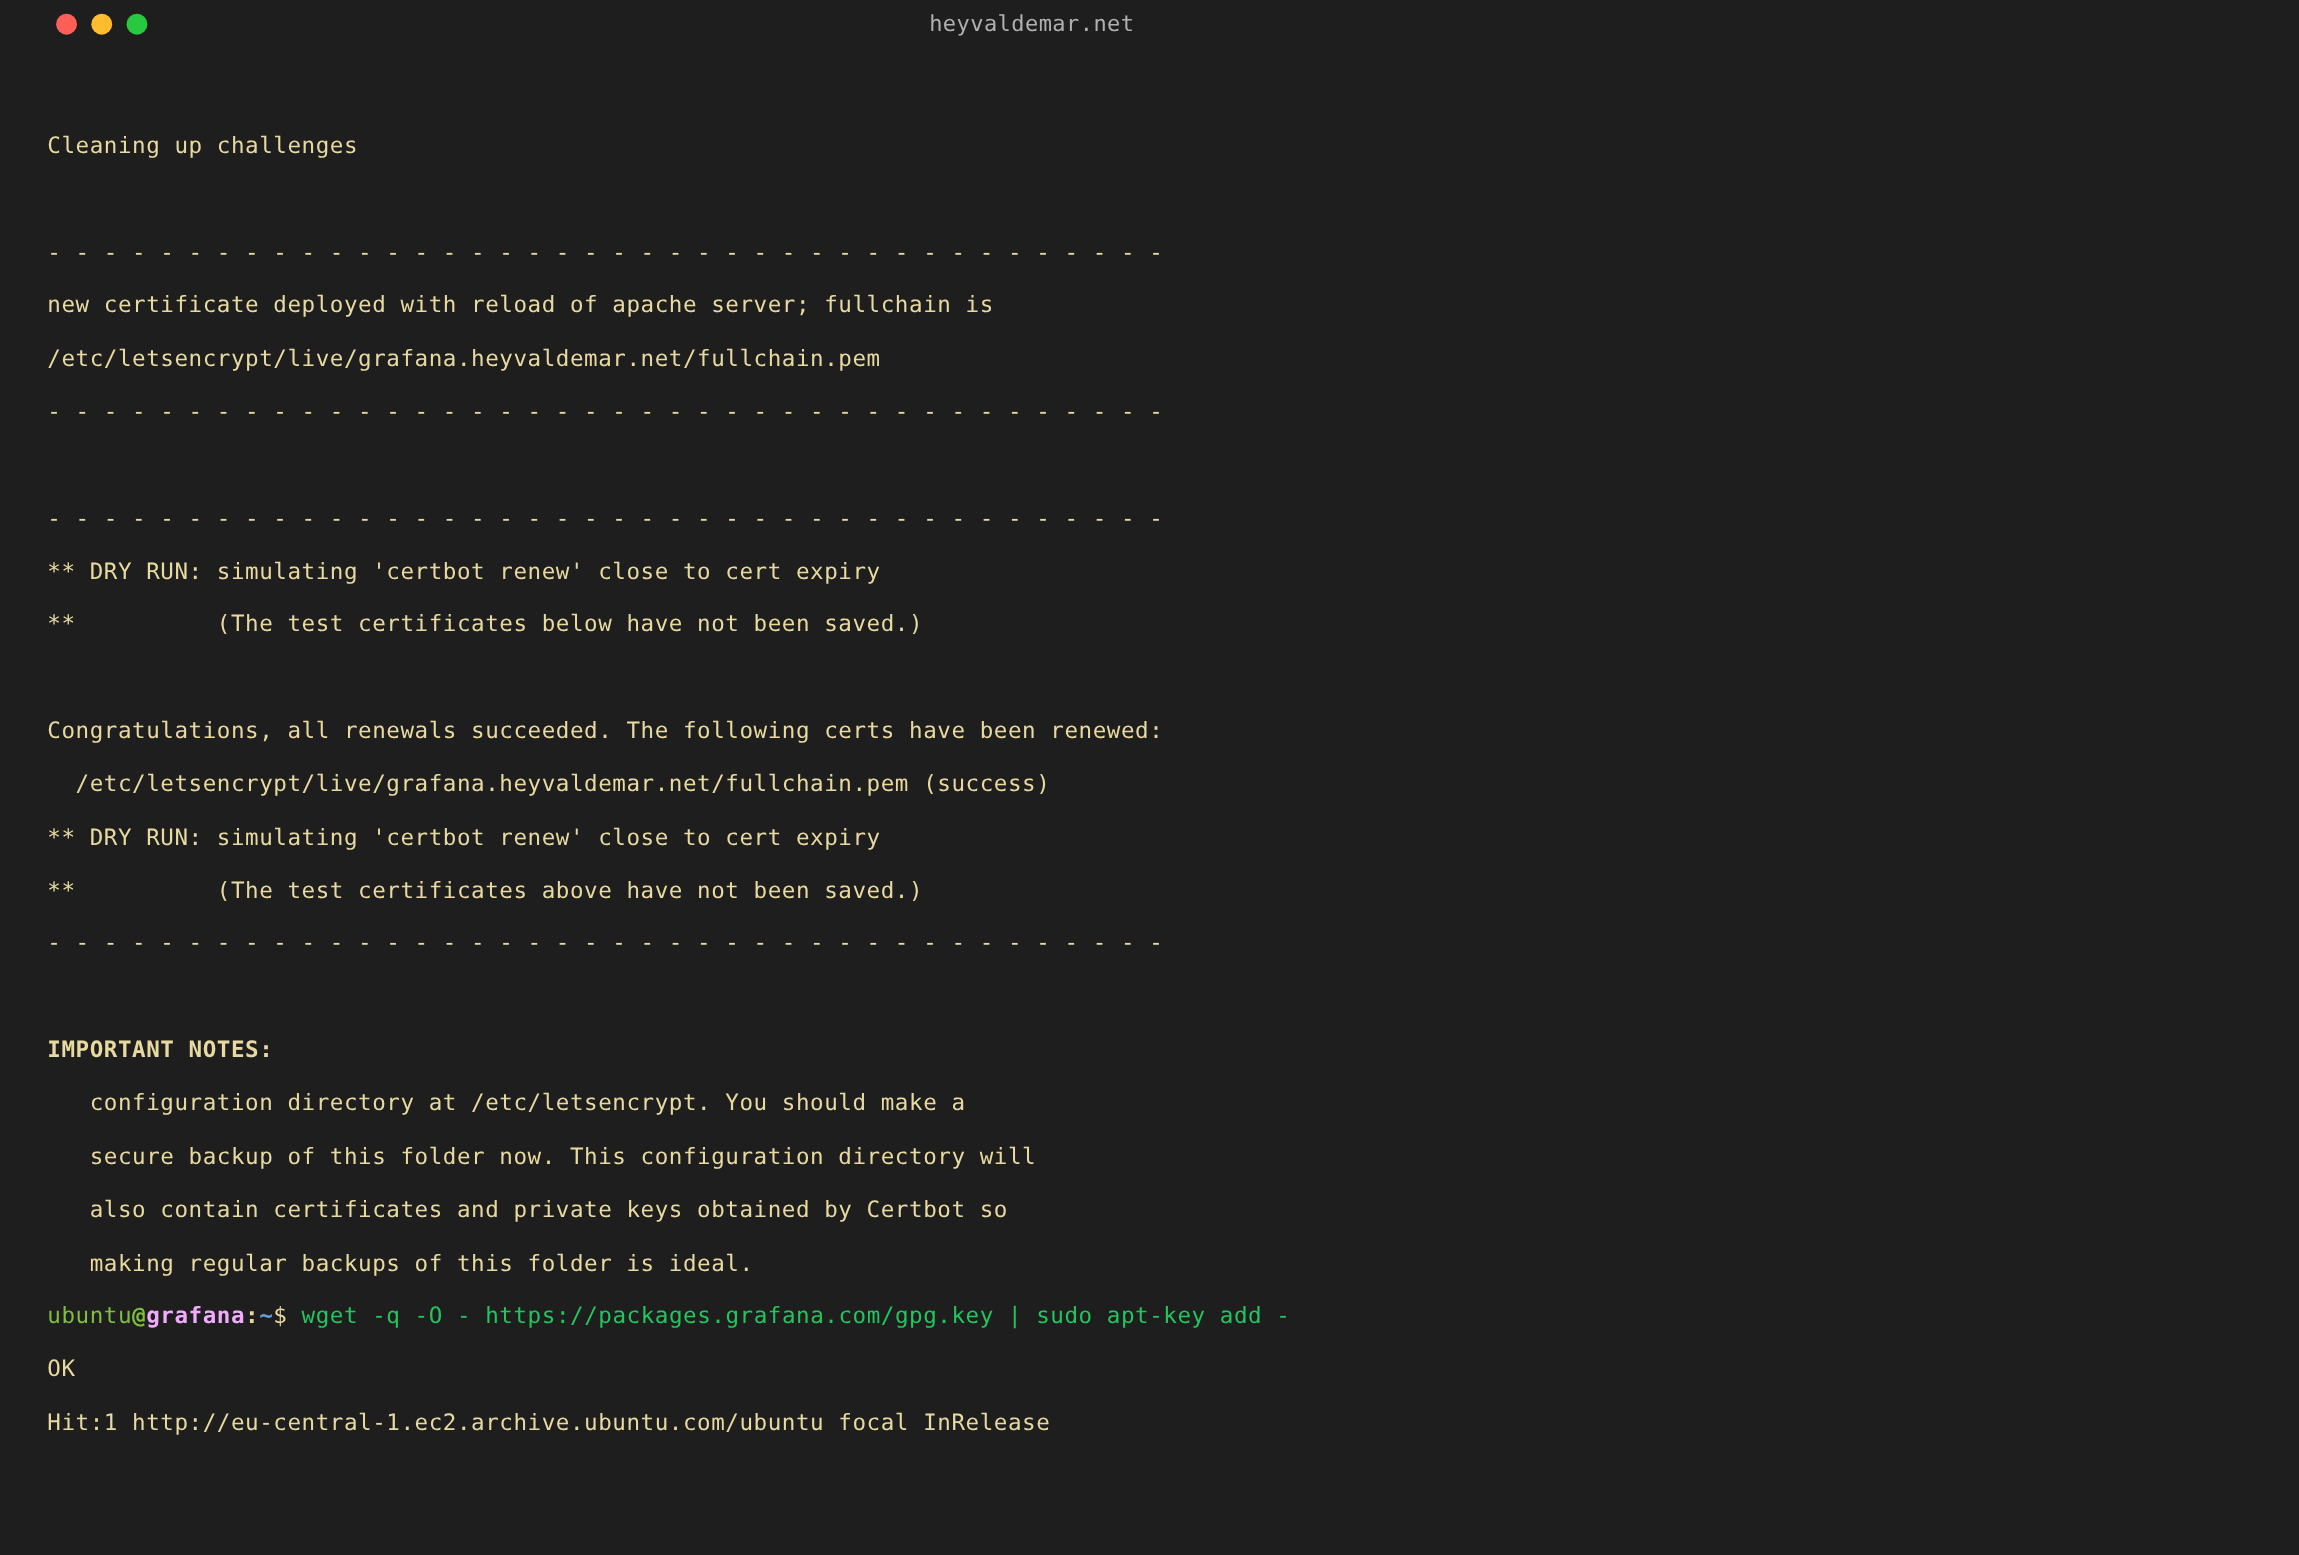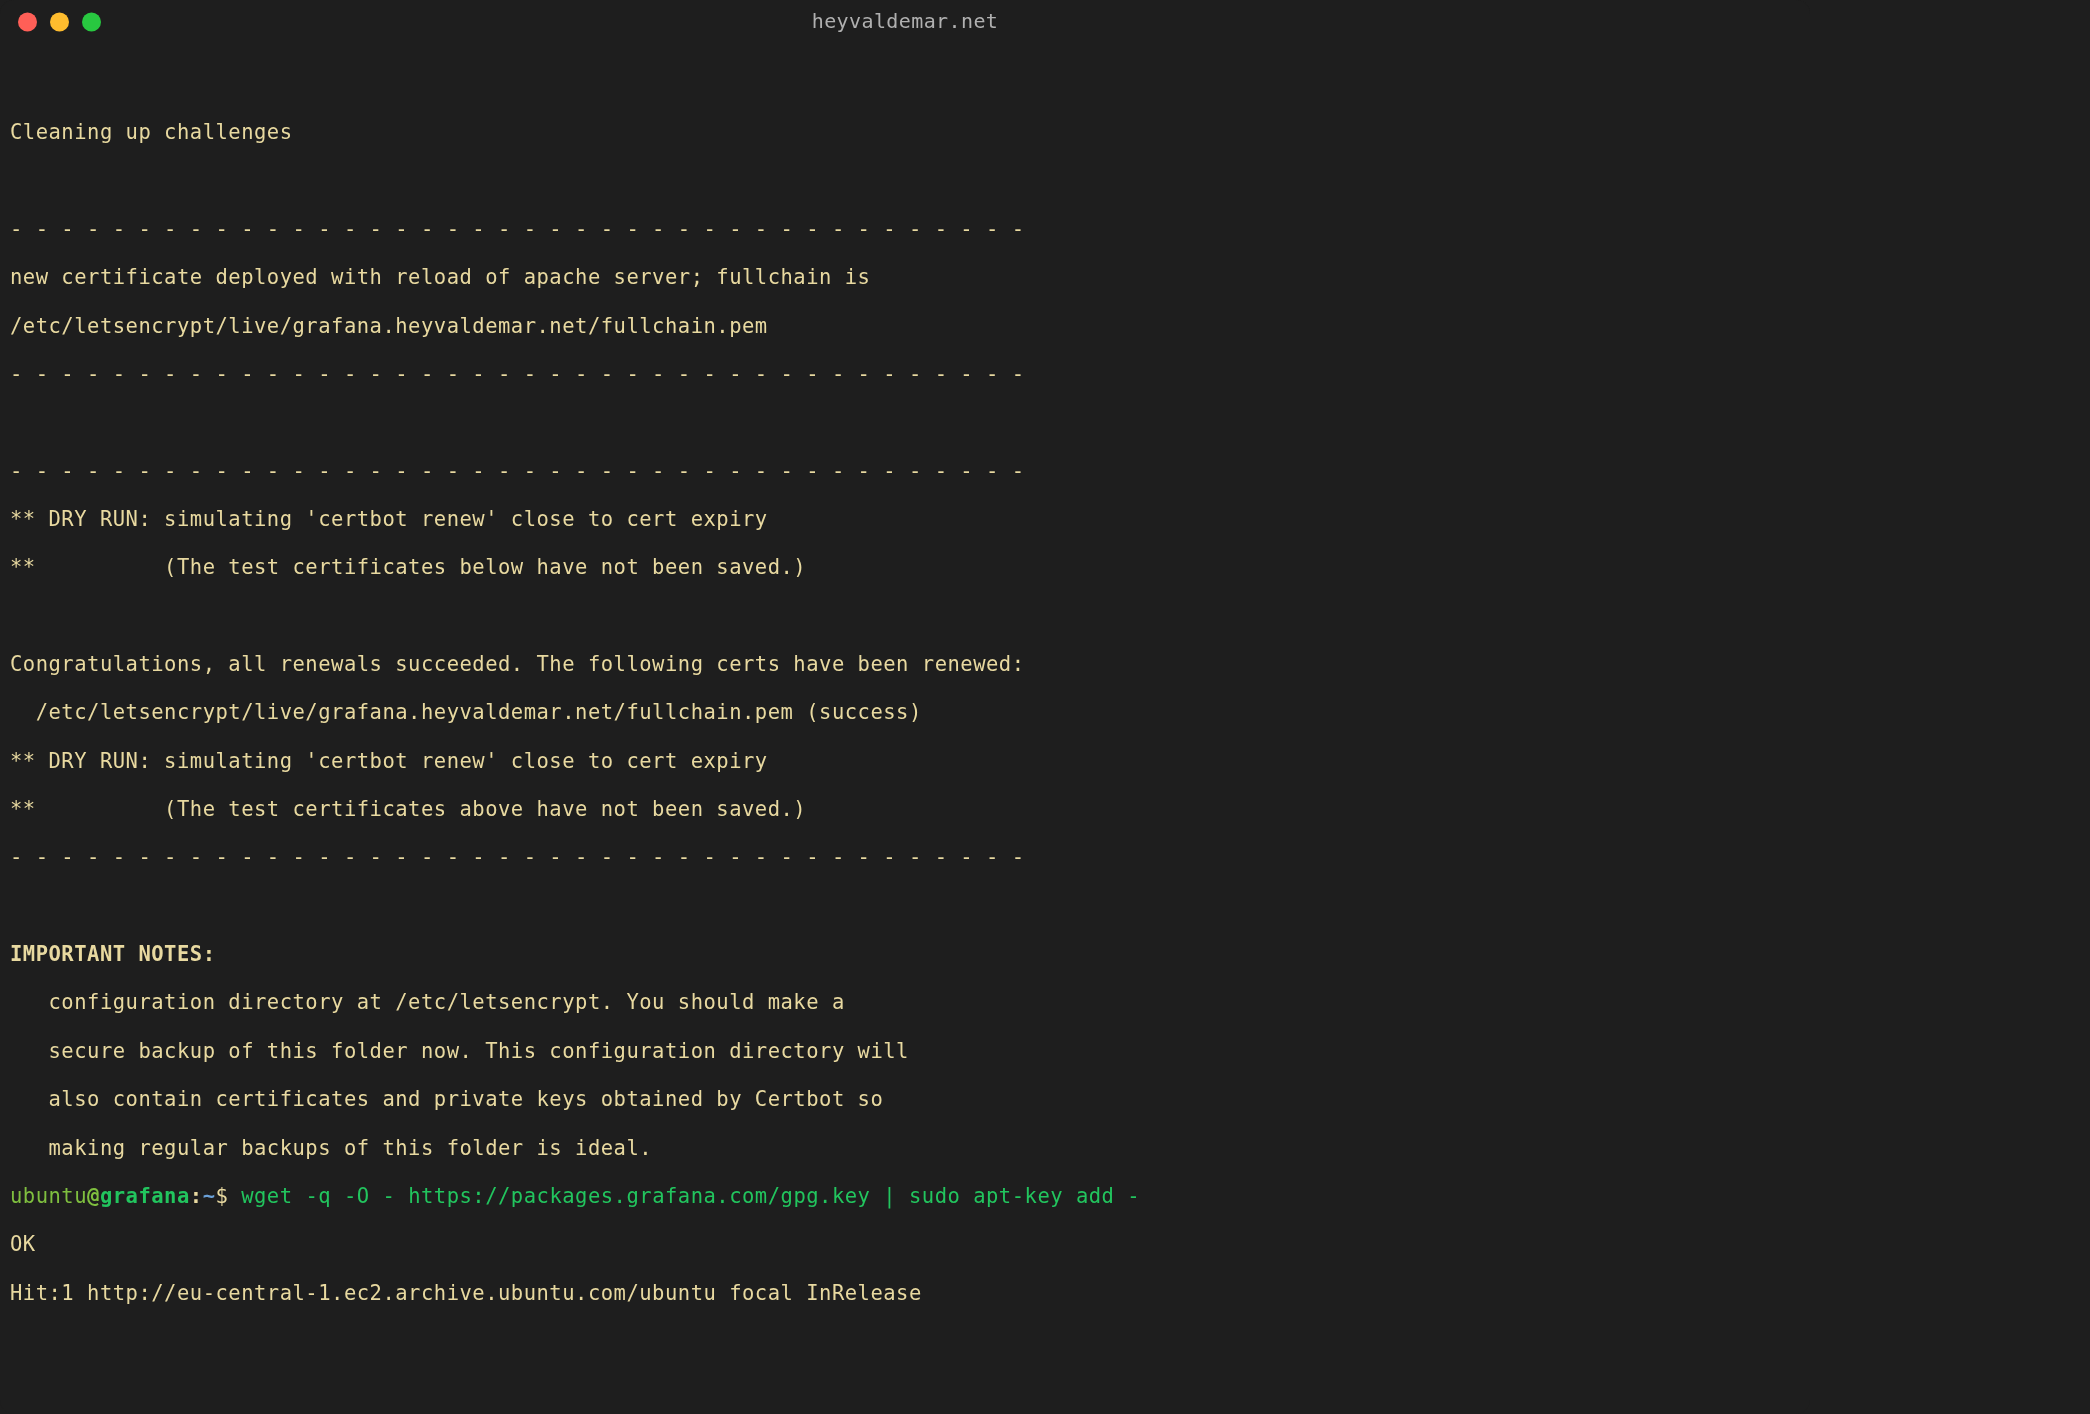--- a/index.html
+++ b/index.html
@@ -17,6 +17,7 @@
     background: #1e1e1e;
     border-radius: 14px;
     overflow: hidden;
+    margin-left: 33px;
   }
   .titlebar {
     position: relative;

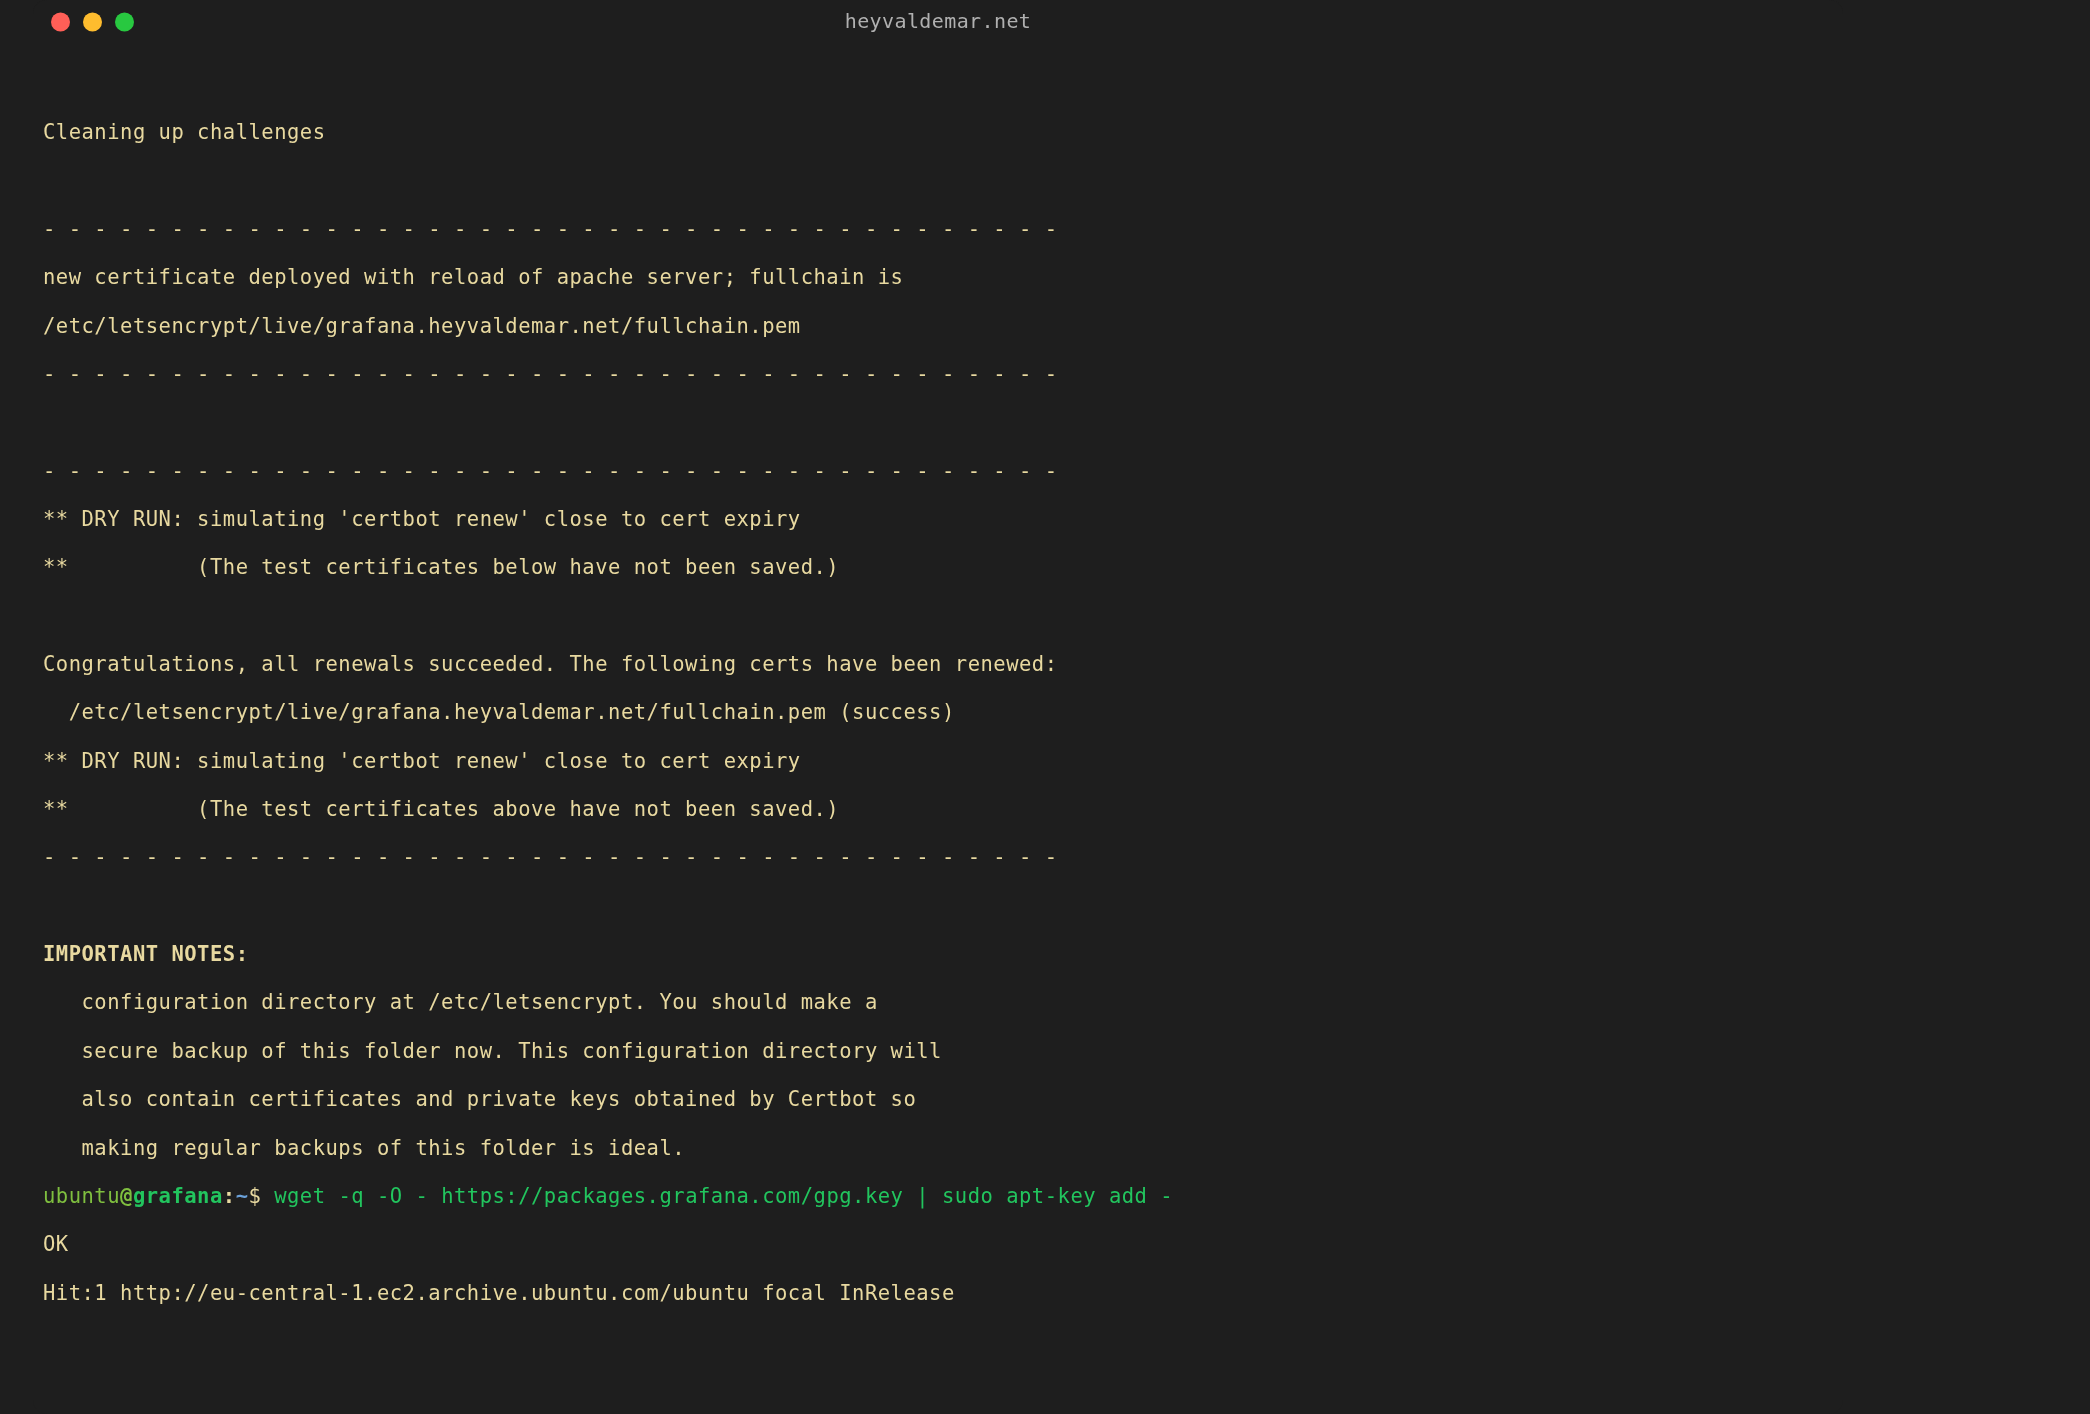--- a/index.html
+++ b/index.html
@@ -57,7 +57,7 @@
   .bold { font-weight: 700; }
   .prompt-user { color: #7fbf3f; font-weight: 400; }
   .prompt-at   { color: #7fbf3f; font-weight: 700; }
-  .prompt-host { color: #22c55e; font-weight: 700; }
+  .prompt-host { color: #f0abfc; font-weight: 700; }
   .colon { color: #e8d9a0; font-weight:700;}
   .tilde { color: #6aa0d8; font-weight:700;}
   .dollar{ color: #e8d9a0; }

